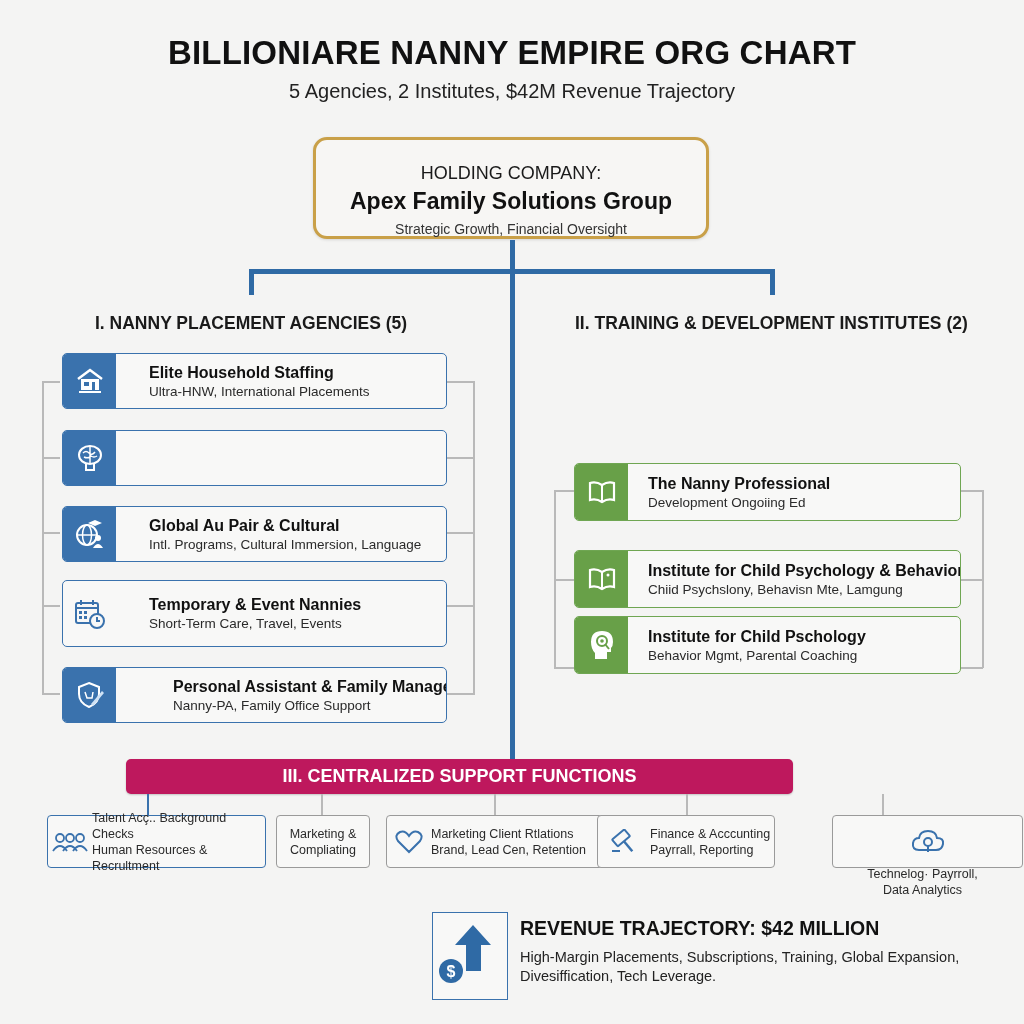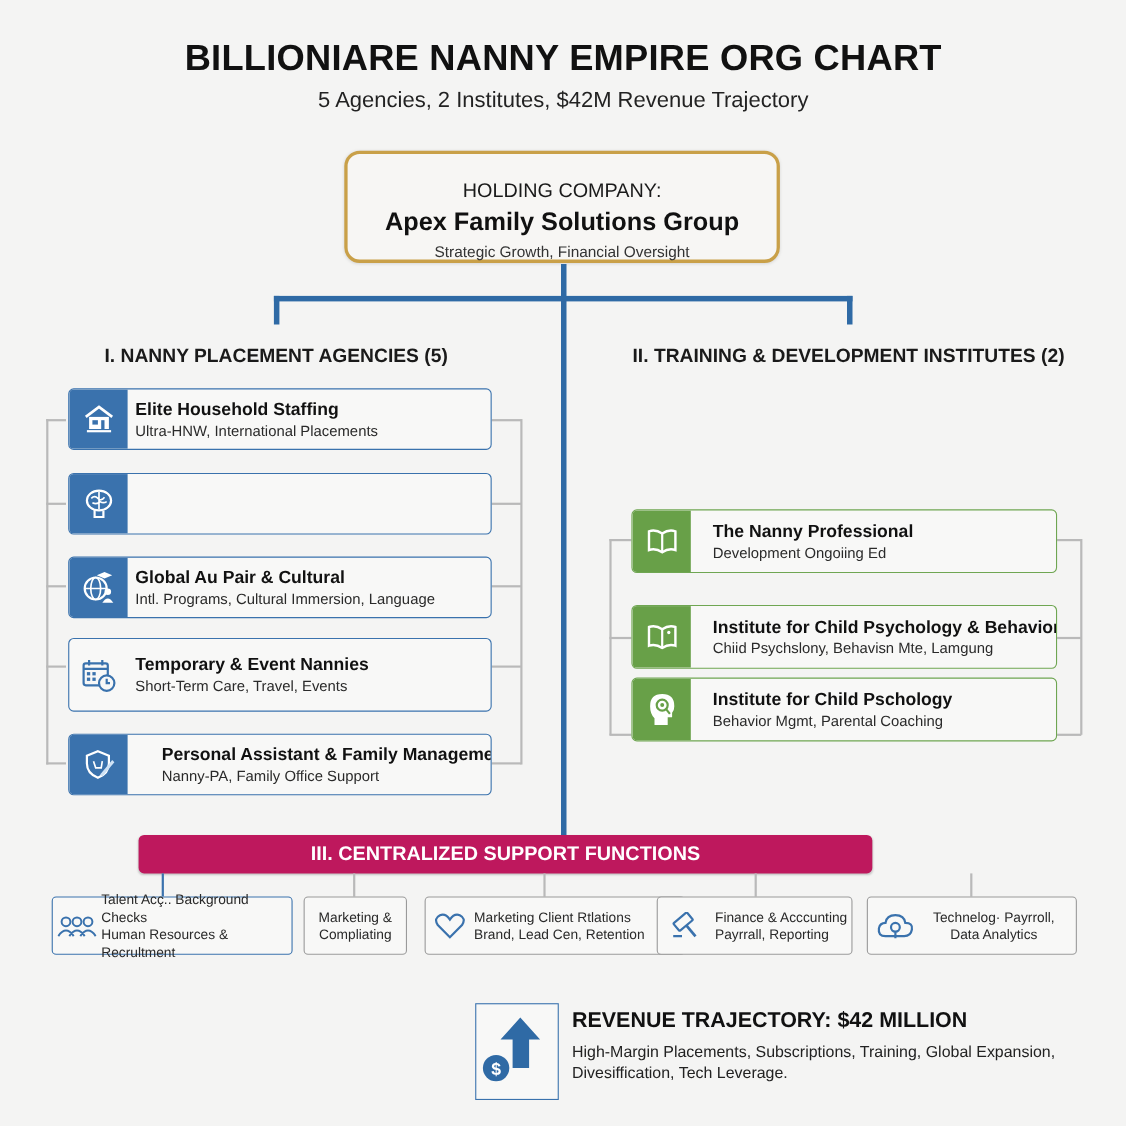--- a/index.html
+++ b/index.html
@@ -45,7 +45,7 @@
   }
   .card.green .ico { background:#68a048; }
   .card .ico.plain { background:transparent; }
-  .card .txt { padding-left:7px; display:flex; flex-direction:column; justify-content:center; }
+  .card .txt { padding-left:33px; display:flex; flex-direction:column; justify-content:center; }
   .card.green .txt { padding-left:20px; }
   .card .t1 { font-size:16px; font-weight:bold; color:#111; white-space:nowrap; }
   .card .t2 { font-size:13.5px; color:#2a2a2a; margin-top:2px; white-space:nowrap; }

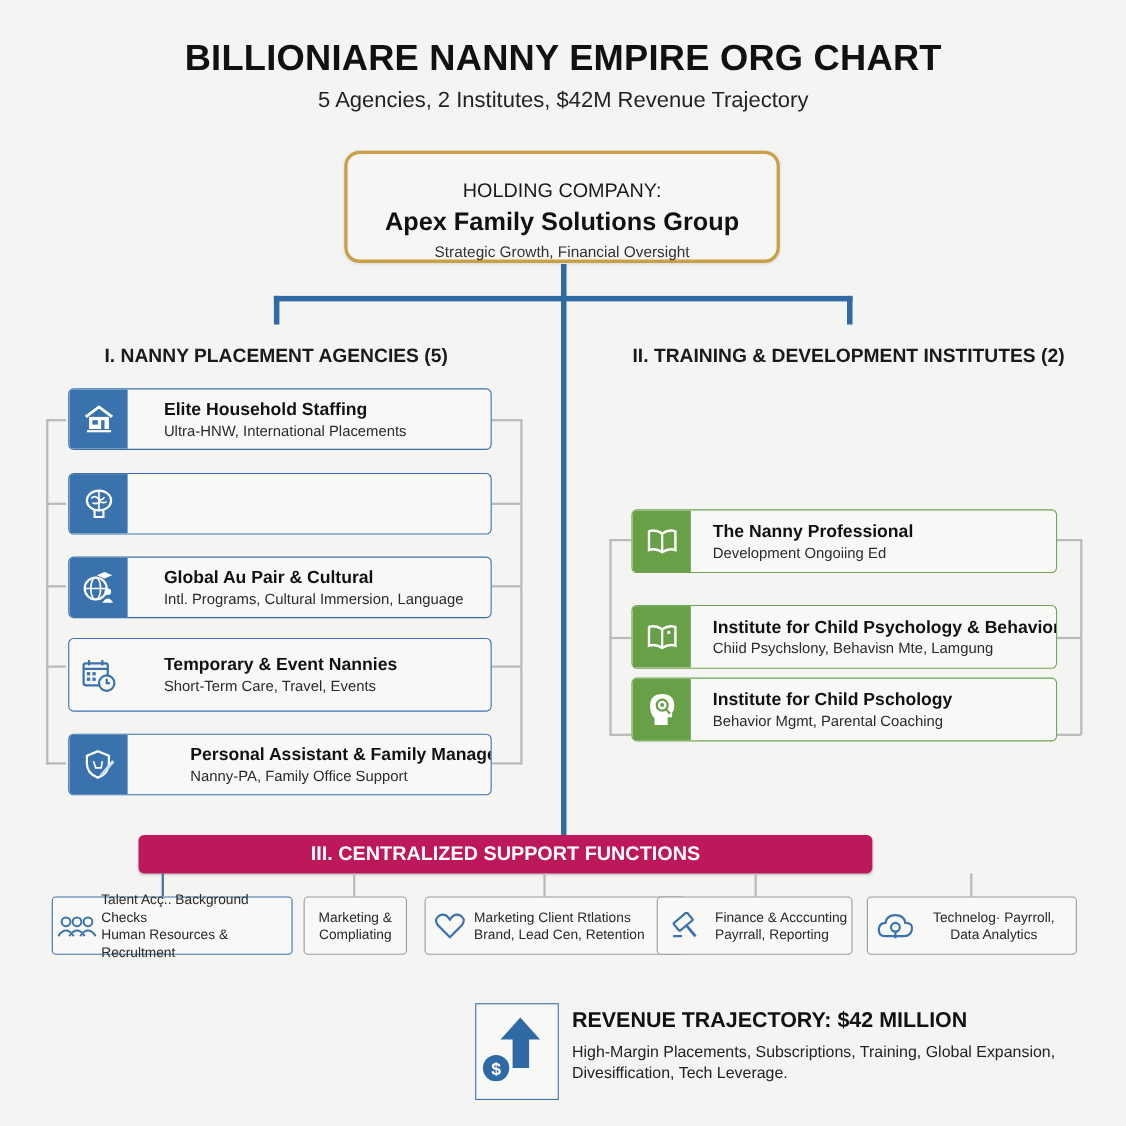--- a/index.html
+++ b/index.html
@@ -294,7 +294,7 @@
   </div>
 </div>
 
-<div class="abs sbox" style="left:788px; width:191px;">
+<div class="abs sbox" style="left:832px; width:191px;flex-direction:column;">
   <div class="sico" style="width:50px; flex-basis:50px;">
     <svg width="34" height="26" viewBox="0 0 34 26">
         <path d="M8 22 Q1 22 2 15 Q3 10 8 10 Q9 3 17 3 Q25 3 26 10 Q33 10 32 16 Q31 22 25 22 Z" fill="none" stroke="#3a72ad" stroke-width="2"></path>

